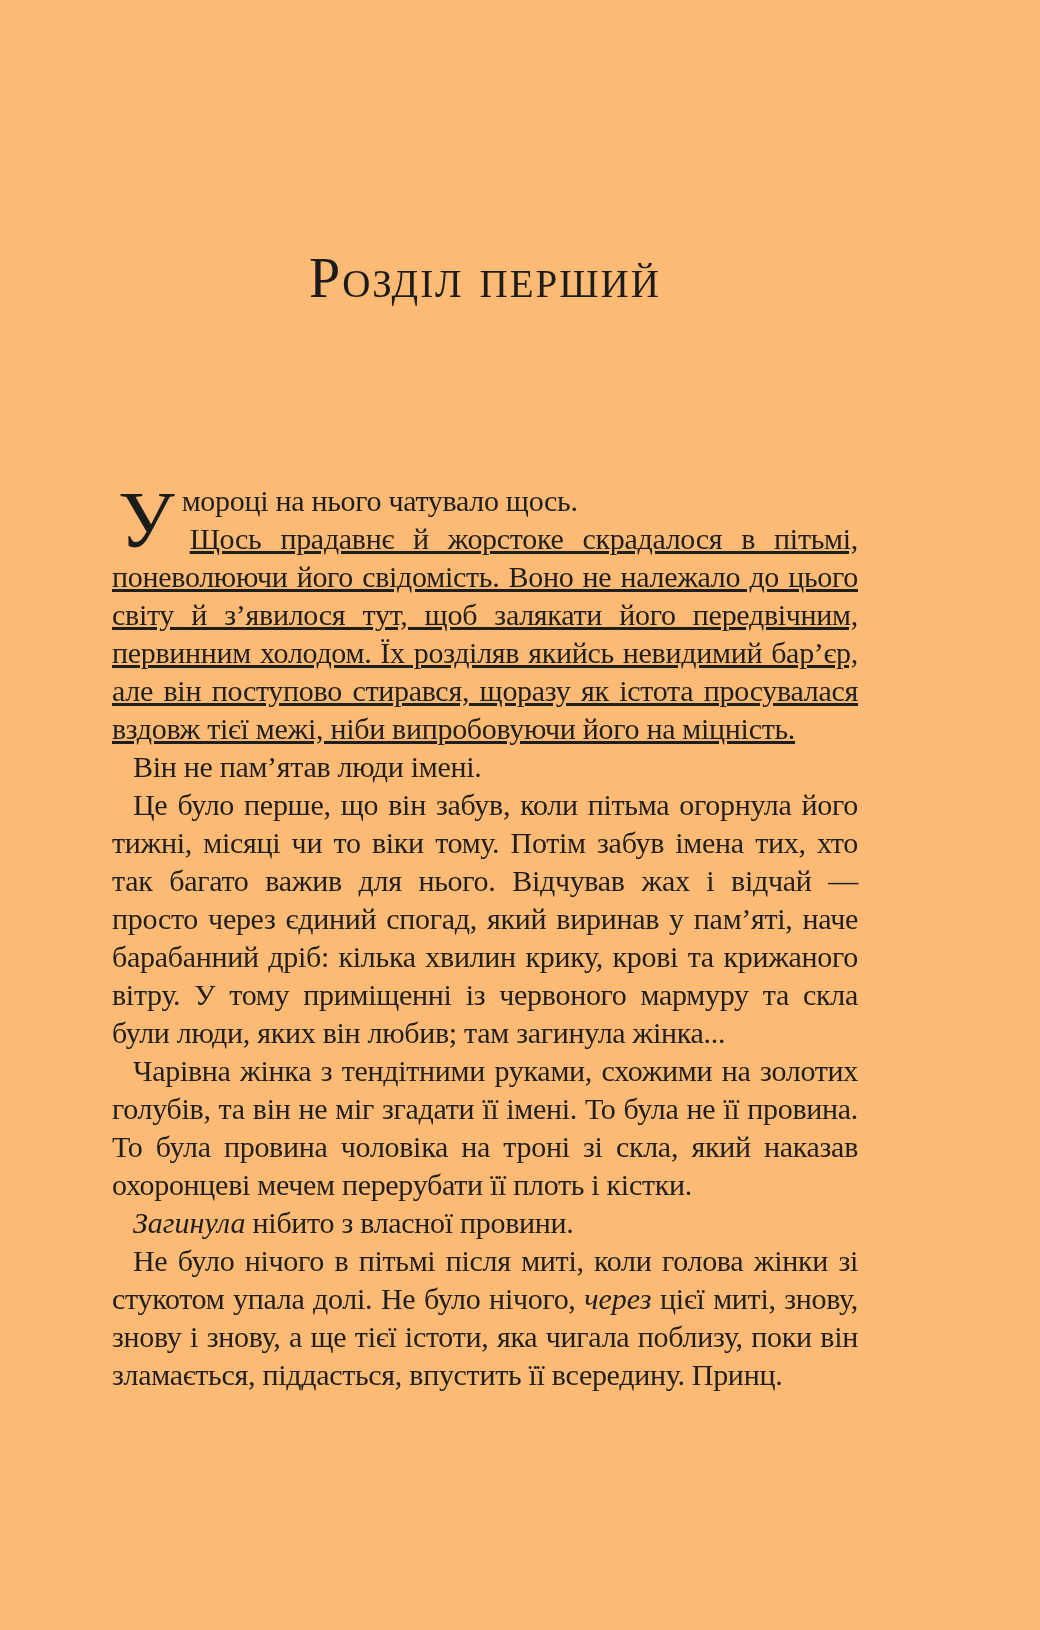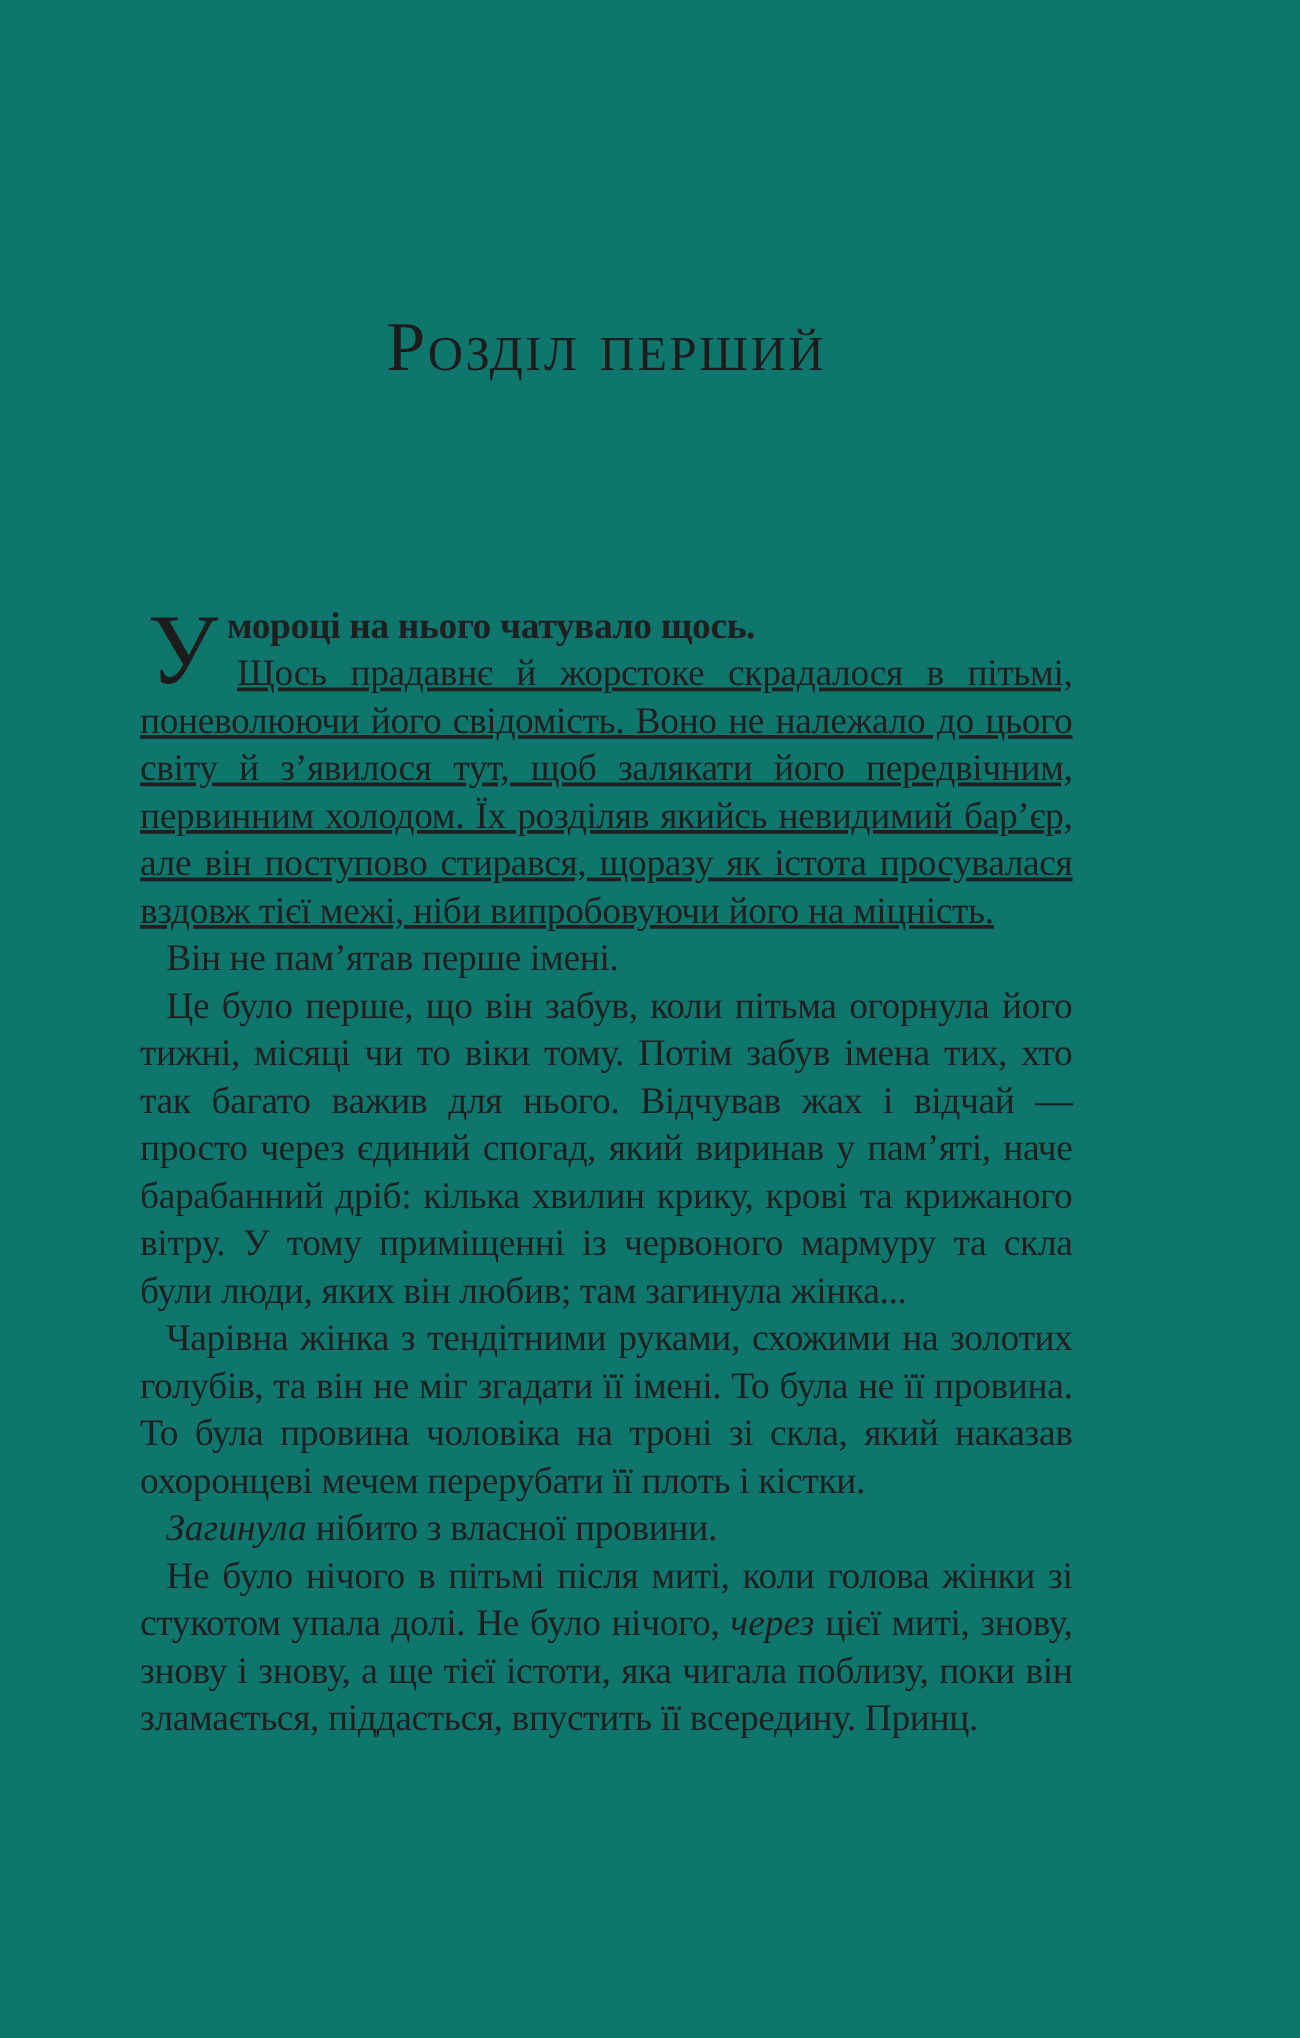--- a/index.html
+++ b/index.html
@@ -19,7 +19,7 @@
     width: 1040px;
     height: 1630px;
     padding: 250px 182px 0 112px;
-    background: #0f766e;
+    background: #fdba74;
   }
   .chapter-title {
     margin: 0;

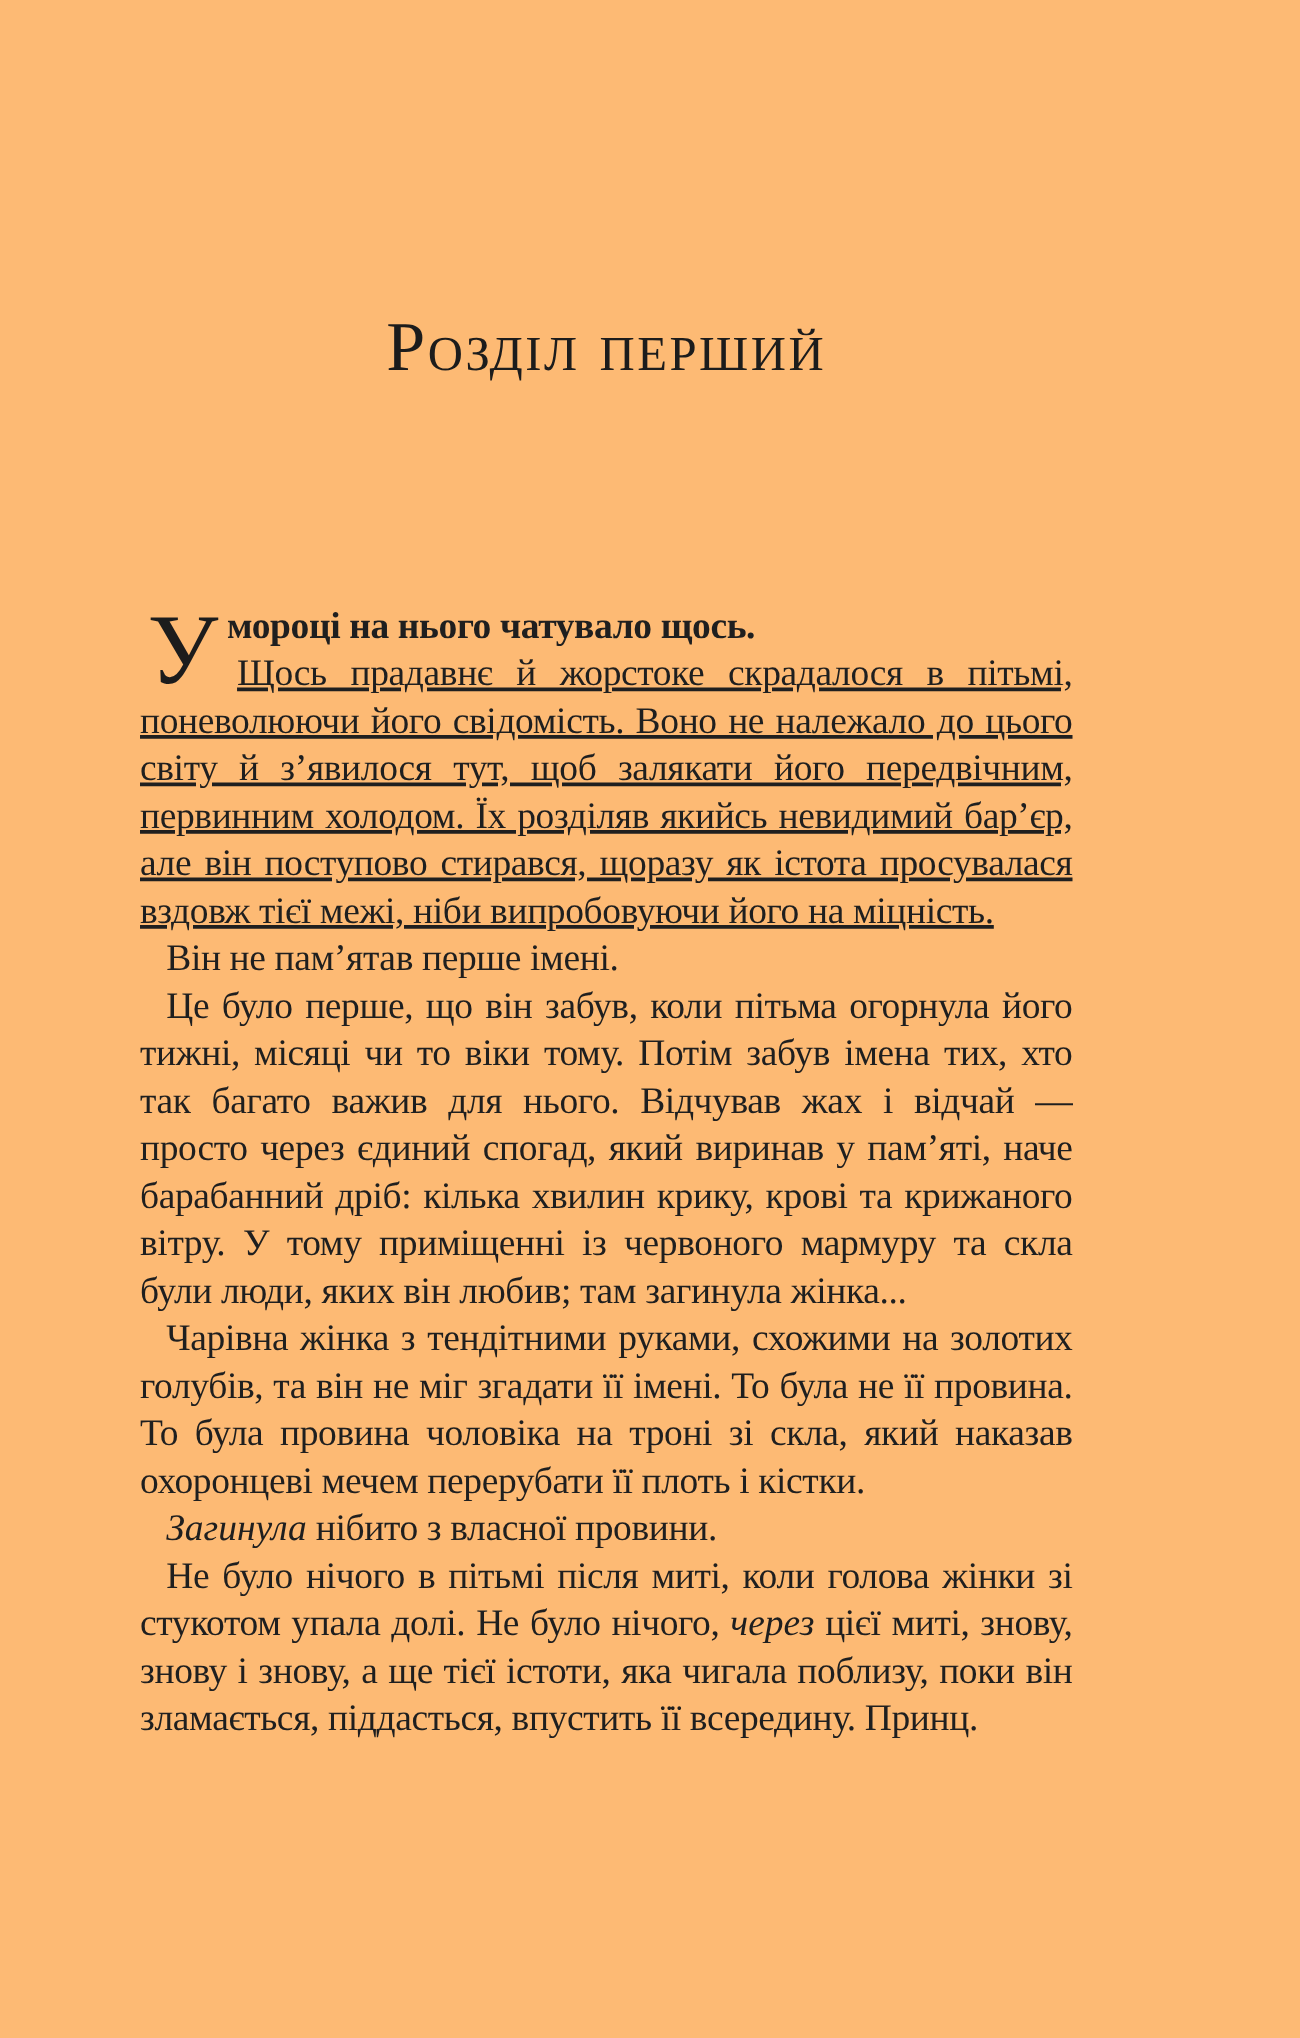--- a/index.html
+++ b/index.html
@@ -57,7 +57,6 @@
   }
   p.opening-line {
     text-indent: 0;
-    font-weight: bold;
   }
   p.after-drop {
     text-indent: 8px;

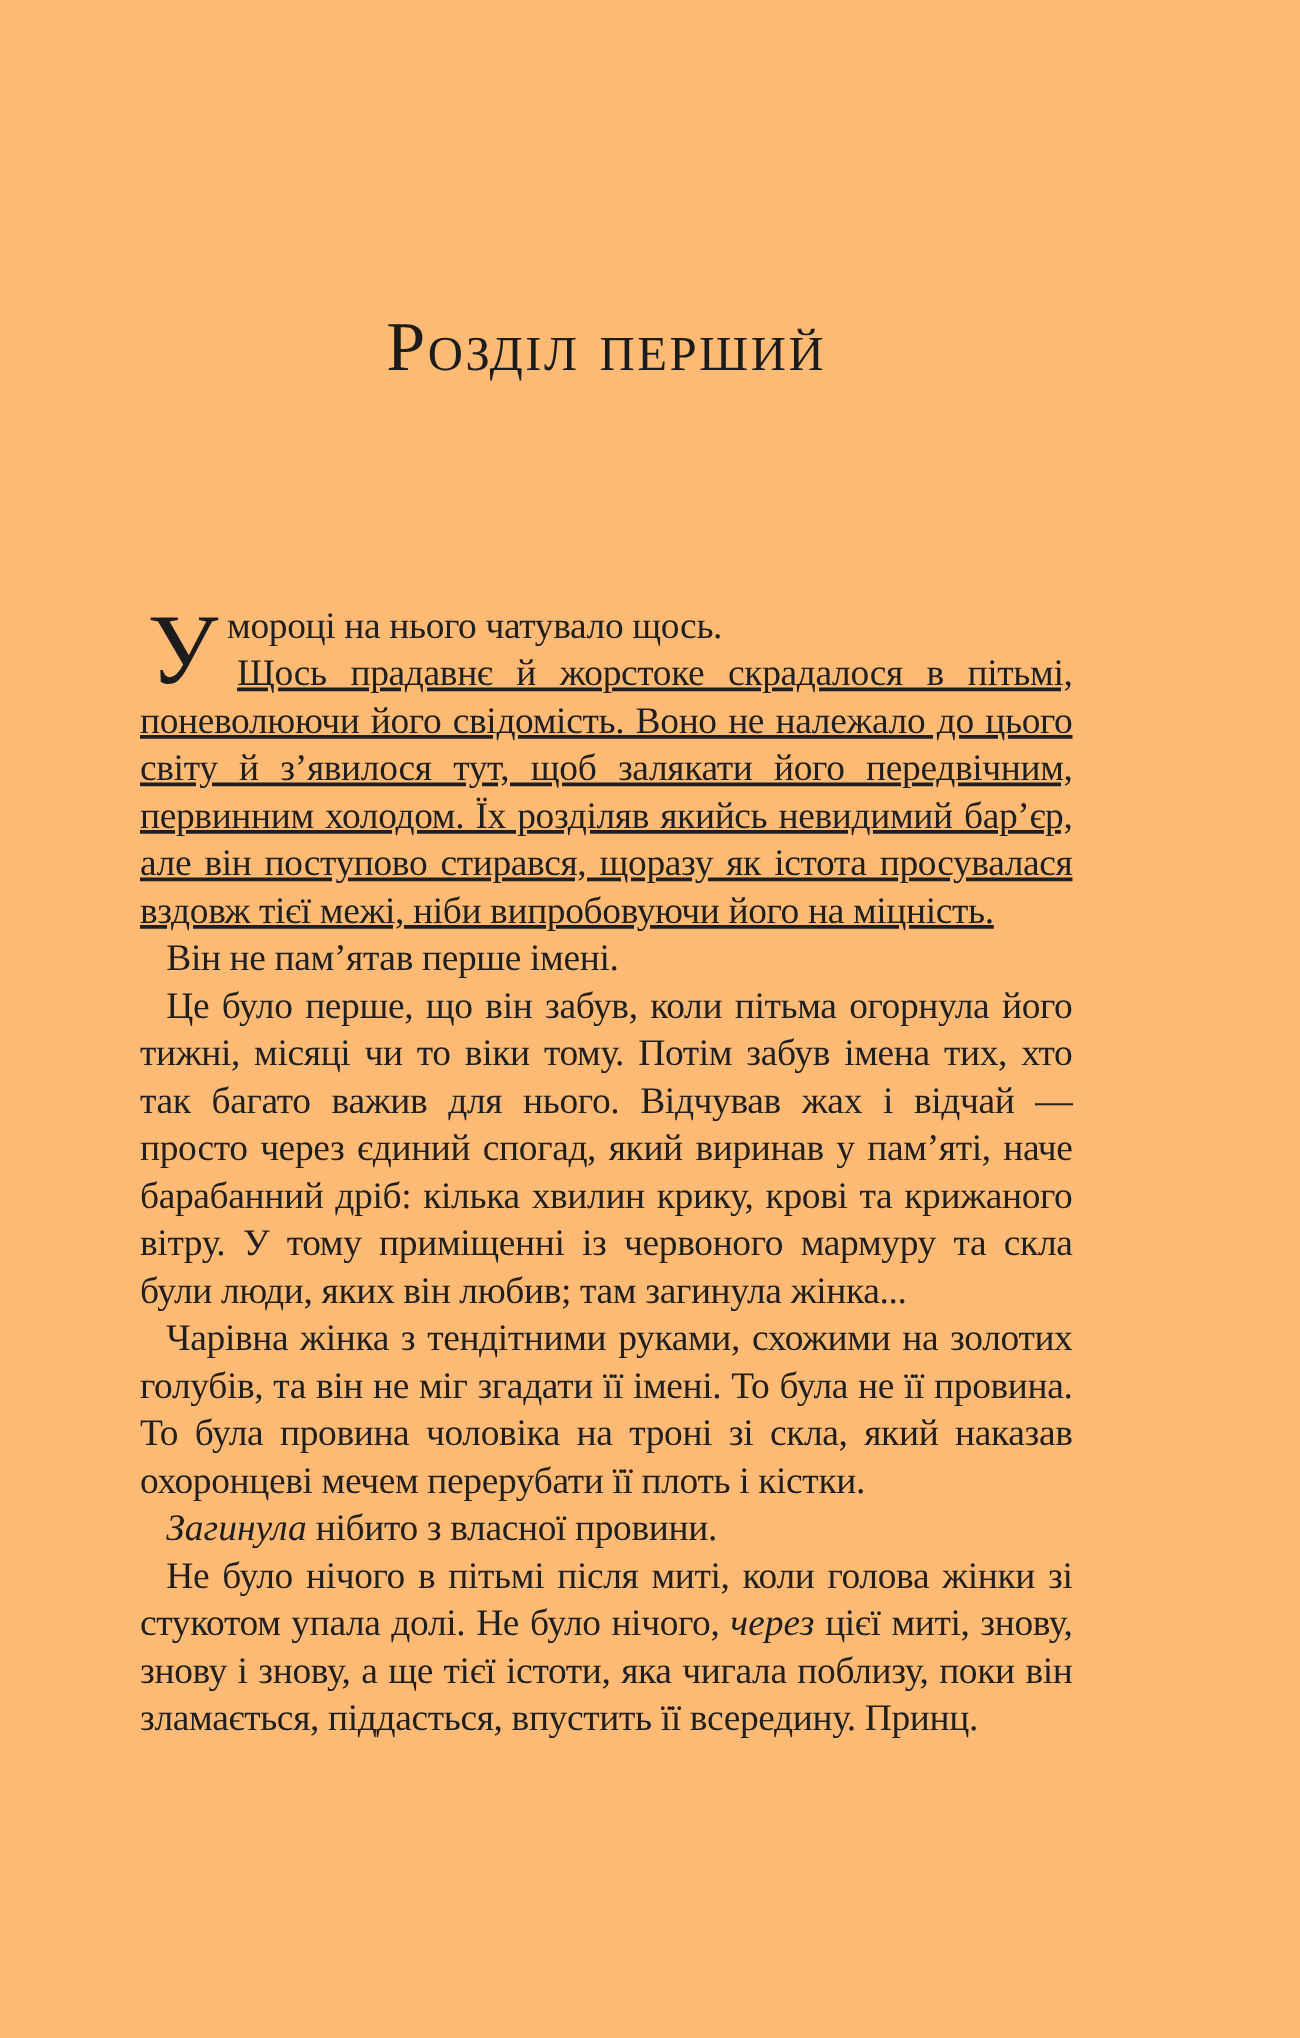--- a/index.html
+++ b/index.html
@@ -84,7 +84,7 @@
       <p class="after-drop">Щось прадавнє й жорстоке скрадалося в пітьмі, поневолюючи його свідомість. Воно не належало до цього світу й з’явилося тут, щоб залякати його передвічним, первинним холодом. Їх розділяв якийсь невидимий бар’єр, але він поступово стирався, щоразу як істота просувалася вздовж тієї межі, ніби випробовуючи його на міцність.</p>
     </div>
 
-    <p class="para">Він не пам’ятав перше імені.</p>
+    <p class="para">Він не пам’ятав люди імені.</p>
 
     <p class="para">Це було перше, що він забув, коли пітьма огорнула його тижні, місяці чи то віки тому. Потім забув імена тих, хто так багато важив для нього. Відчував жах і відчай — просто через єдиний спогад, який виринав у пам’яті, наче барабанний дріб: кілька хвилин крику, крові та крижаного вітру. У тому приміщенні із червоного мармуру та скла були люди, яких він любив; там загинула жінка...</p>
 

